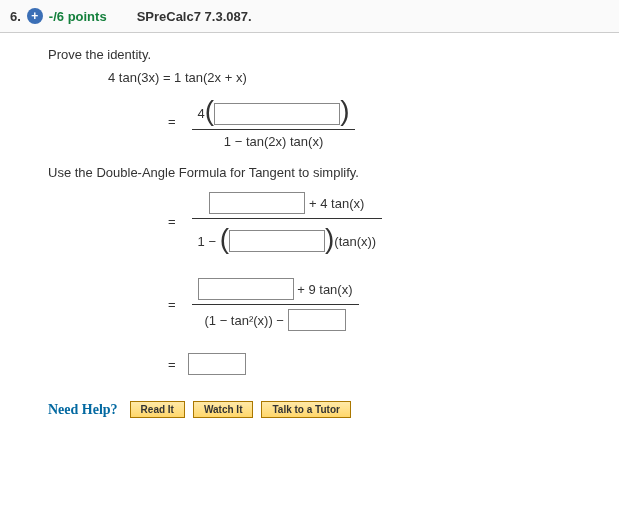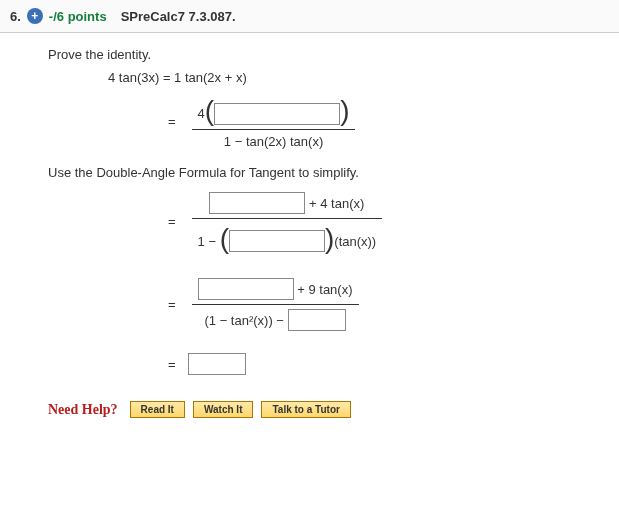--- a/index.html
+++ b/index.html
@@ -32,7 +32,7 @@
     line-height:1;
   }
   .points { color: #15803d; font-weight: bold; }
-  .source { font-weight: bold; margin-left: 8px; }
+  .source { font-weight: bold; margin-left: 24px; }
   .content { padding: 14px 44px 18px 36px; margin-left: 12px; }
   .prove { margin-bottom: 8px; }
   .mathrow { margin: 6px 0 6px 60px; }

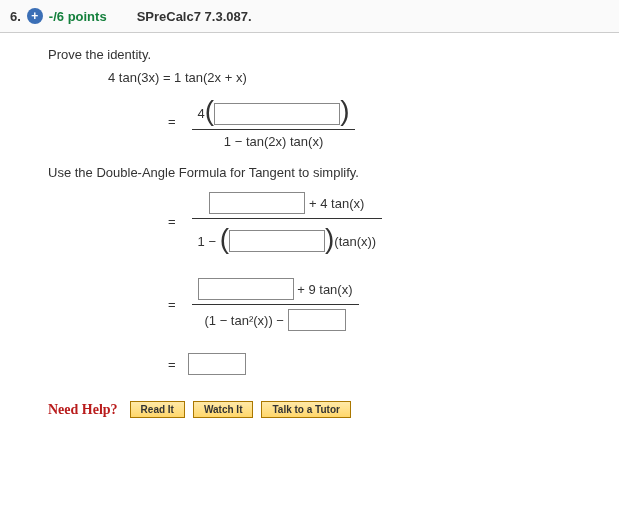--- a/index.html
+++ b/index.html
@@ -66,7 +66,7 @@
   .eqsign { margin-right:4px; }
   .paren { font-size: 28px; line-height: 1; position:relative; top:2px; }
   .help-row { margin-top: 26px; display:flex; align-items:center; gap:8px; }
-  .need-help { color: #b91c1c; font-weight: bold; font-family: Georgia, serif; font-size:14px; margin-right:4px;}
+  .need-help { color: #0369a1; font-weight: bold; font-family: Georgia, serif; font-size:14px; margin-right:4px;}
   .help-btn {
     display:inline-block;
     border: 1px solid #aa7700;

